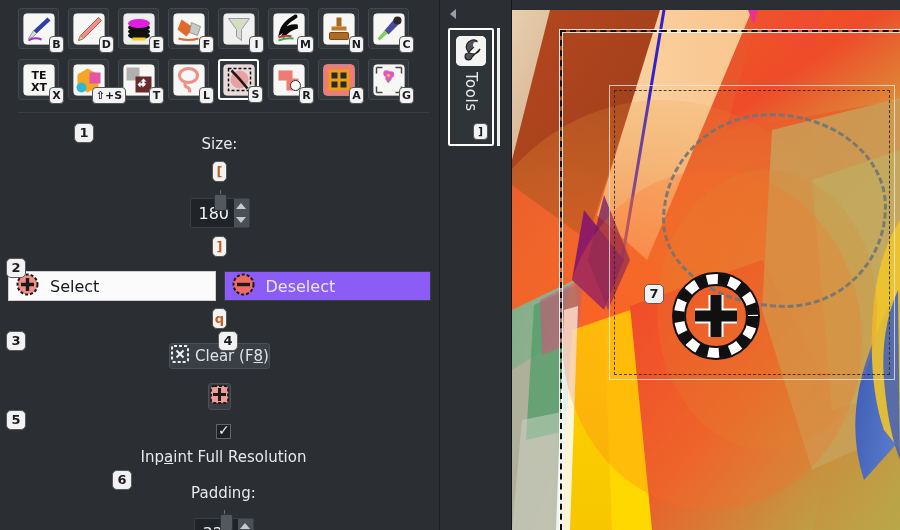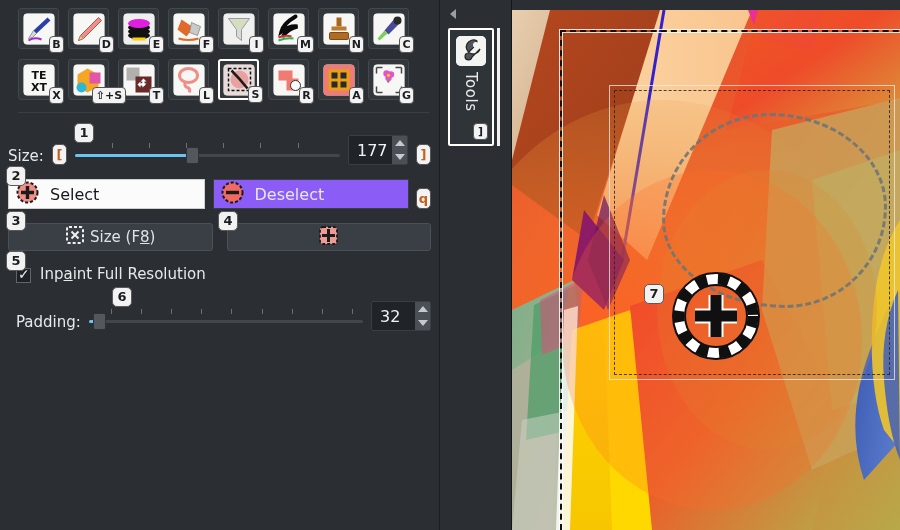--- a/index.html
+++ b/index.html
@@ -73,7 +73,7 @@
 
   
   .ctl-area { padding: 0 8px; position: relative; }
-  .row { display: flex; align-items: flex-end; position: relative; }
+  .row { display: flex; align-items: center; position: relative; flex-direction: column; }
 
   .lbl { color: #e6e8ea; font-size: 15px; }
 

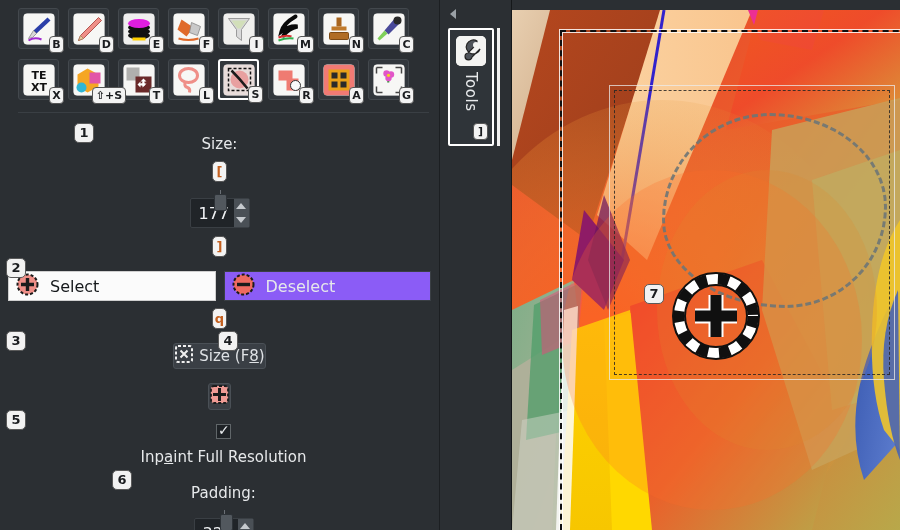--- a/index.html
+++ b/index.html
@@ -499,7 +499,7 @@
           <div class="knob" id="size-knob" style="left: calc(44% - 6px);"></div>
         </div>
         <div class="spin">
-          <span class="val">177</span>
+          <span class="val">180</span>
           <span class="arrows">
             <span class="up"></span>
             <span class="dn"></span>

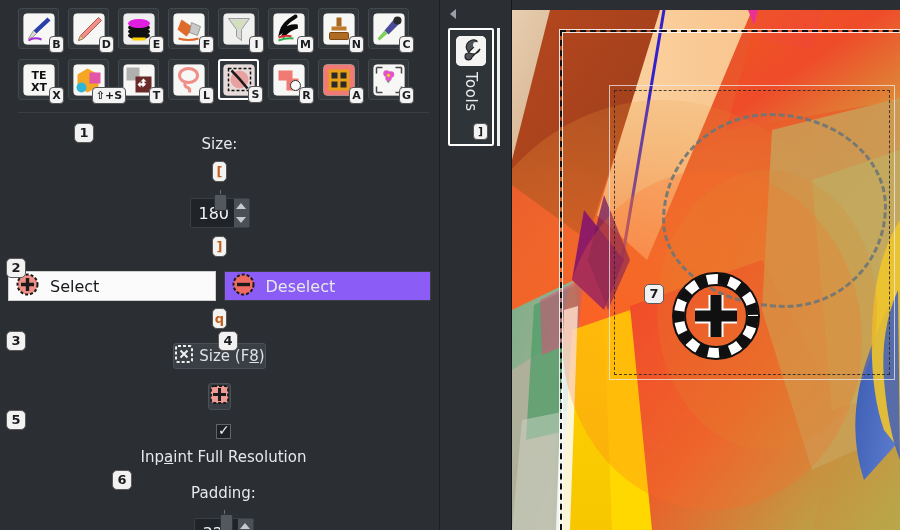--- a/index.html
+++ b/index.html
@@ -547,7 +547,7 @@
               <path d="M6.5 6.5 L13.5 13.5 M13.5 6.5 L6.5 13.5" stroke="#f0f0f0" stroke-width="2"></path>
             </svg>
           </span>
-          <span><span>Size (F</span><u>8</u><span>)</span></span>
+          <span><span>Clear (F</span><u>8</u><span>)</span></span>
         </div>
         <div class="pbtn" style="flex:1">
           <span>

